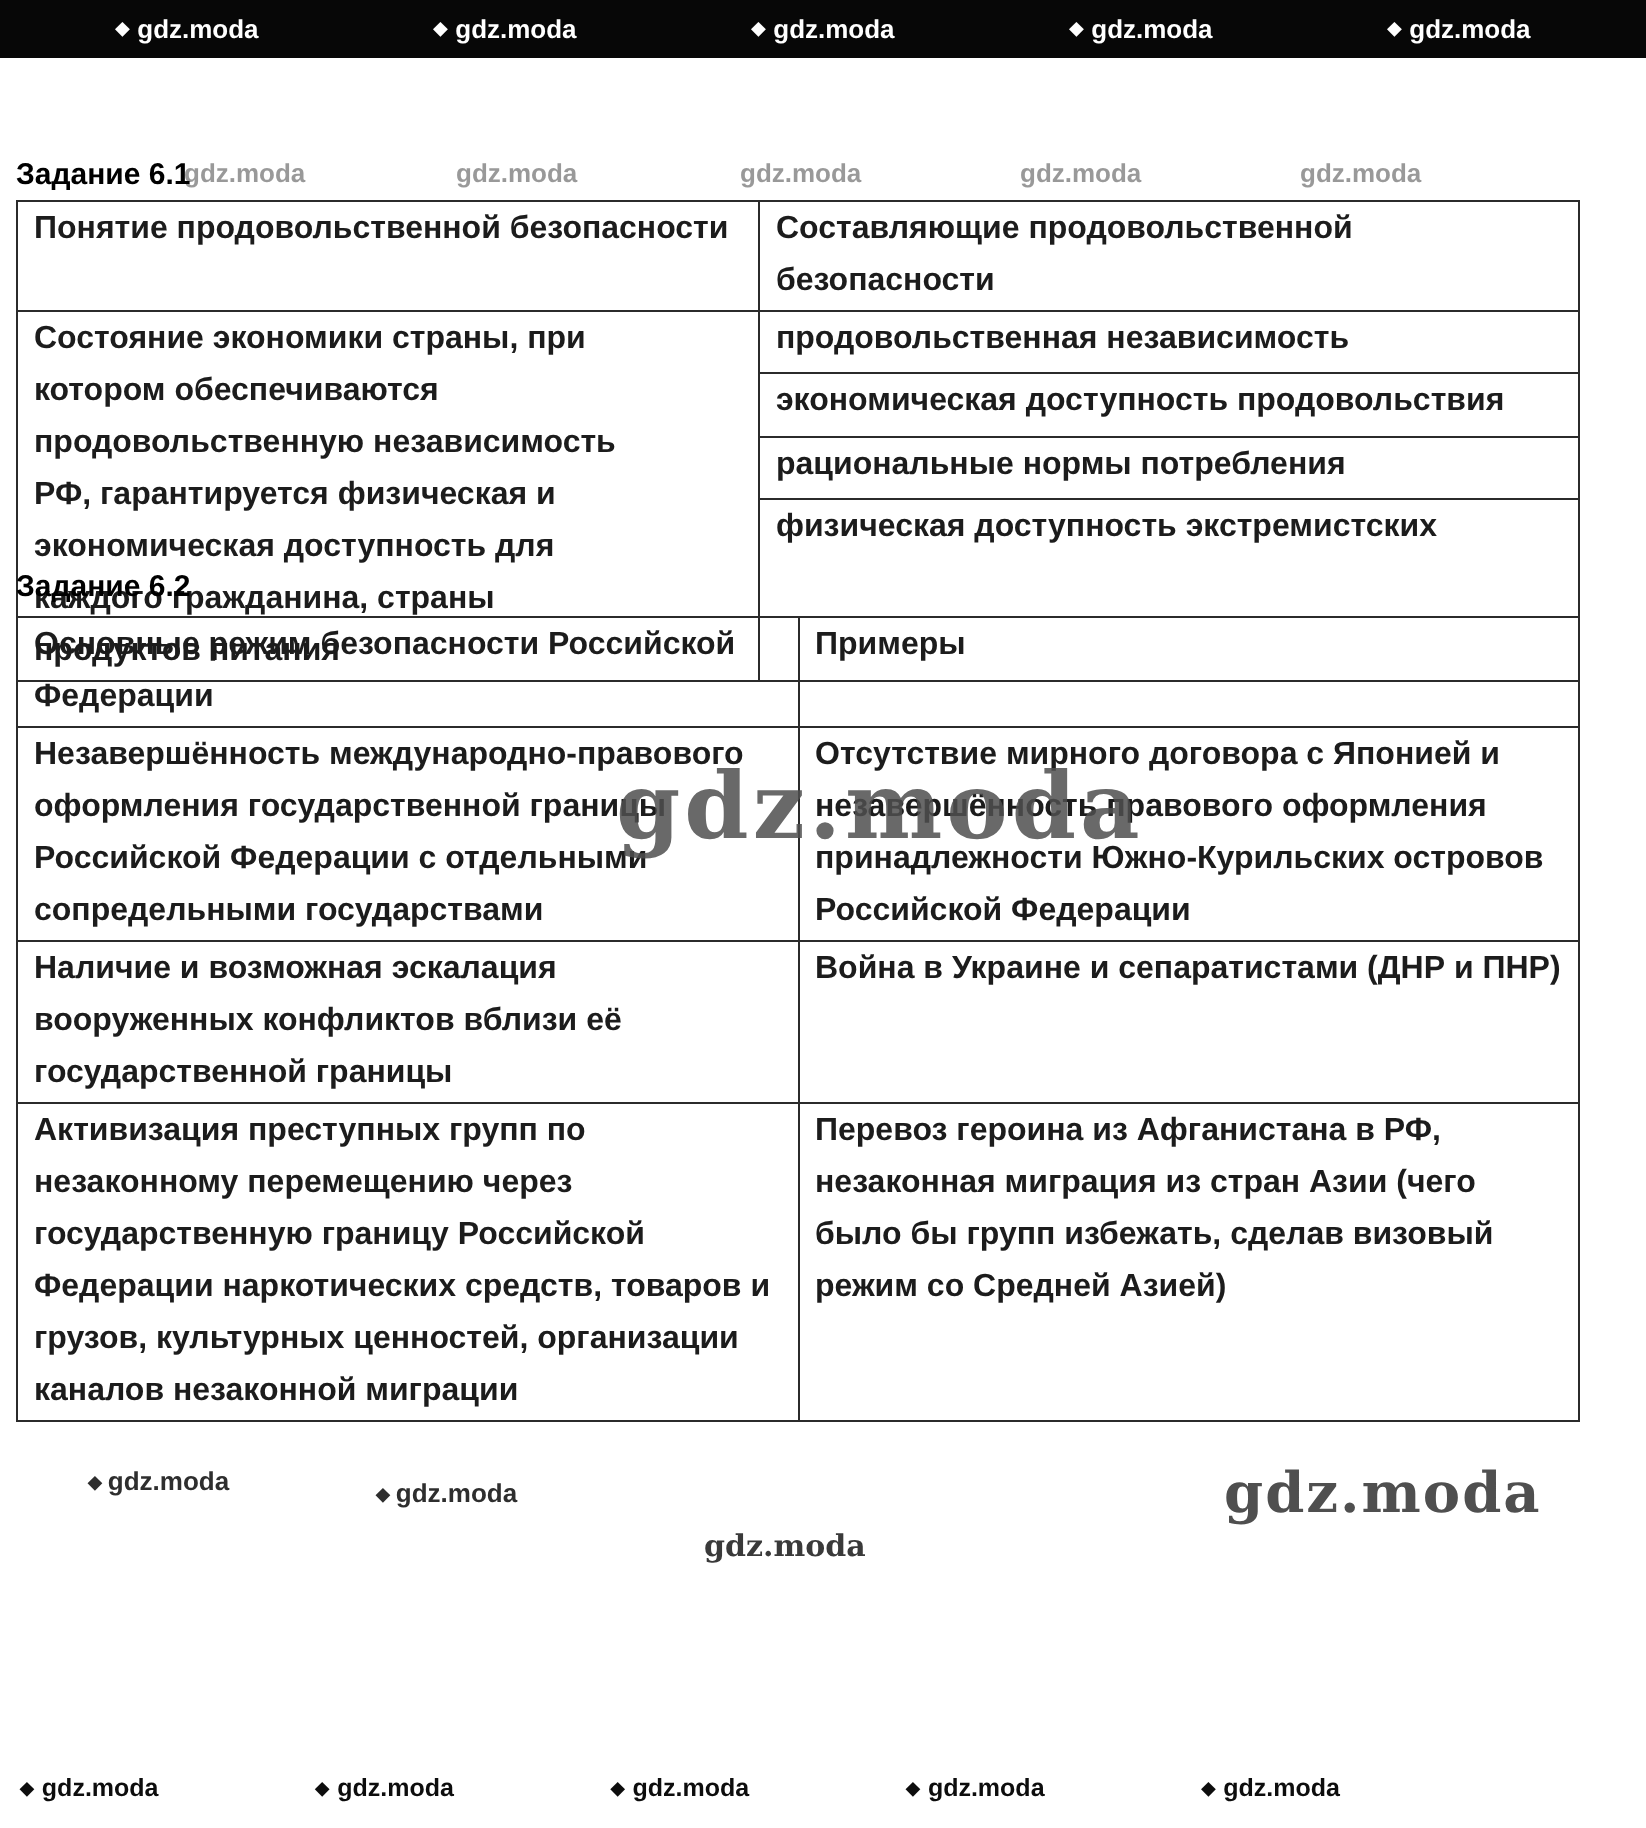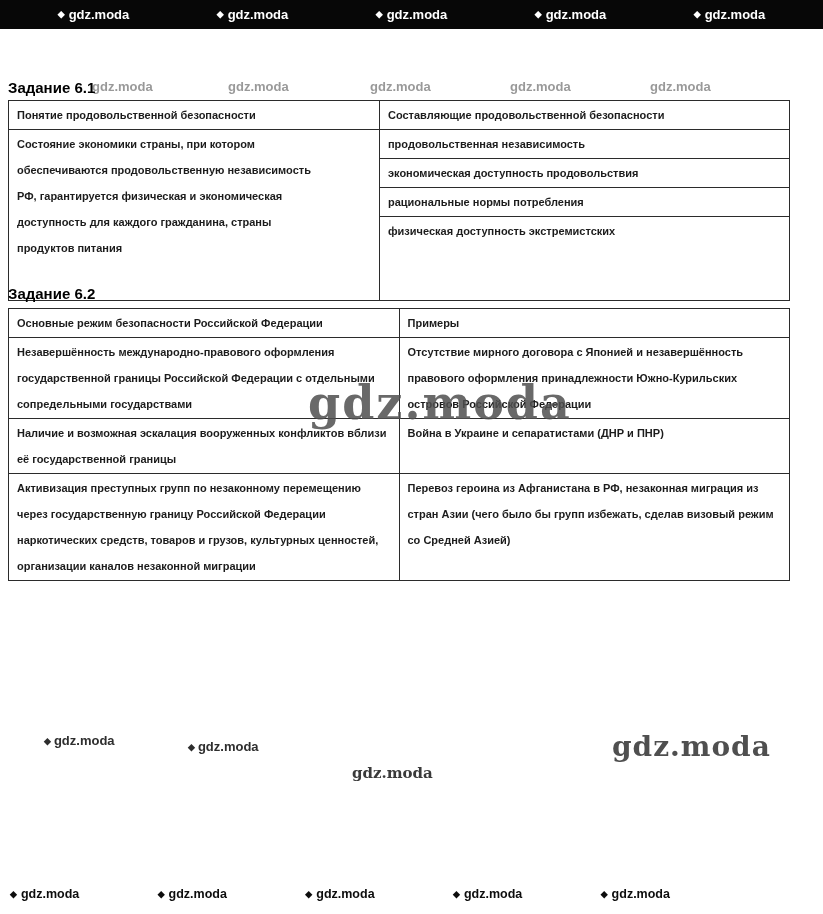--- a/index.html
+++ b/index.html
@@ -44,7 +44,7 @@
   table.tbl {
     position:absolute; left:8px; width:782px;
     border-collapse:collapse; table-layout:fixed;
-    font-size:11px; line-height:26px; color:#1c1c1c; background:transparent; z-index:1;
+    font-size:16px; line-height:26px; color:#1c1c1c; background:transparent; z-index:1;
   }
   .t1 { top:100px; }
   .t2 { top:308px; }

